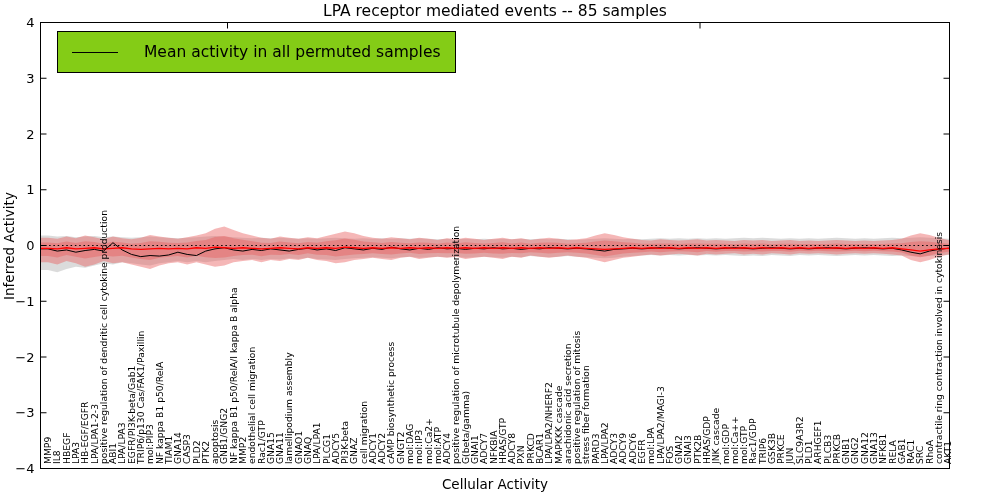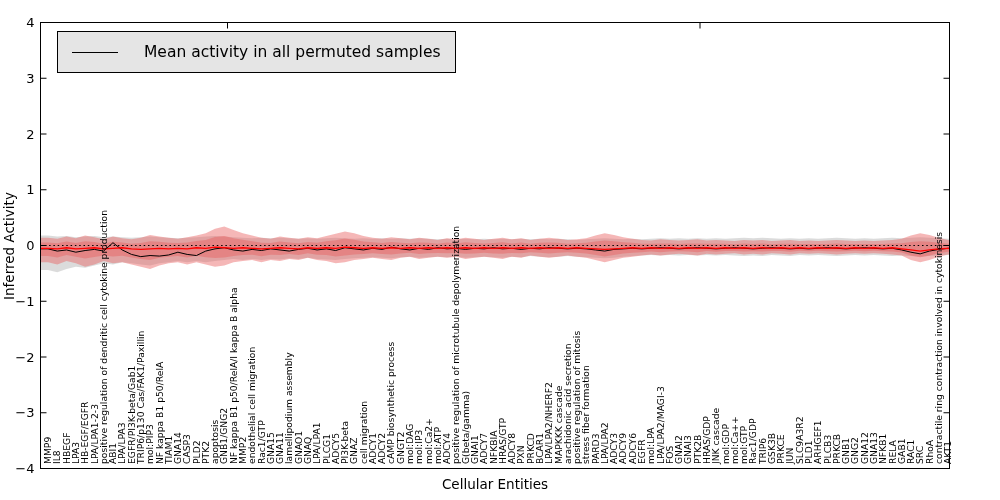--- a/index.html
+++ b/index.html
@@ -158,6 +158,7 @@
       <line x1="700" x2="700" y1="22.5" y2="28.5" stroke="#000" stroke-width="1"></line>
     </svg>
 
+  <div class="fig-title">LPA receptor mediated events -- 85 samples</div>
   <div class="x-label">Cellular Entities</div>
   <div class="y-label">Inferred Activity</div>
 

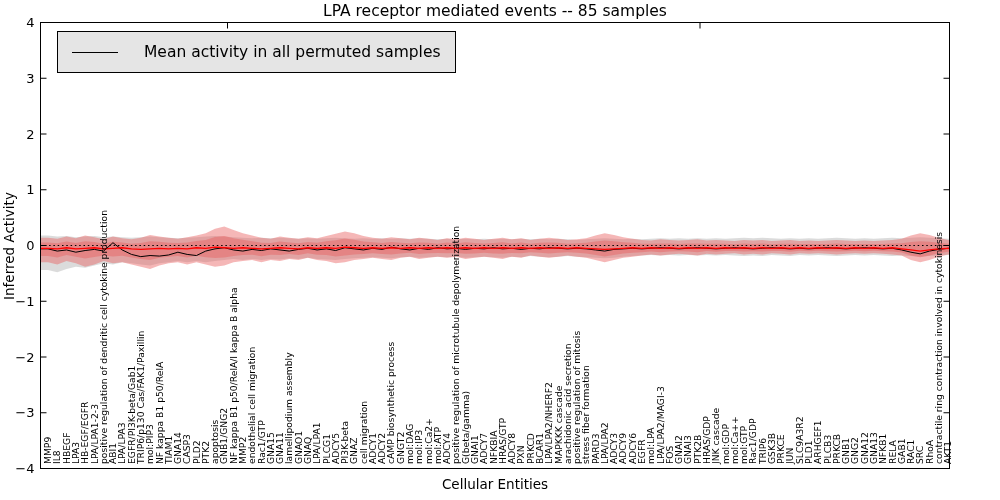--- a/index.html
+++ b/index.html
@@ -11,7 +11,7 @@
   .x-label{position:absolute;left:40px;width:910px;top:476px;text-align:center;font-size:13.5px;}
   .y-label{position:absolute;left:-76px;top:238px;width:170px;text-align:center;
            transform:rotate(-90deg);font-size:13.5px;}
-  .legend{position:absolute;left:57px;top:31px;background:#e5e5e5;
+  .legend{position:absolute;left:57px;top:31px;background:#84cc16;
           border:1.3px solid #000;padding:6px 14px 6px 14px;z-index:5;}
   .legend-entry{display:flex;align-items:center;height:28px;}
   .legend-line{width:46px;height:0;border-top:1.6px solid #000;margin-right:26px;flex:0 0 auto;}

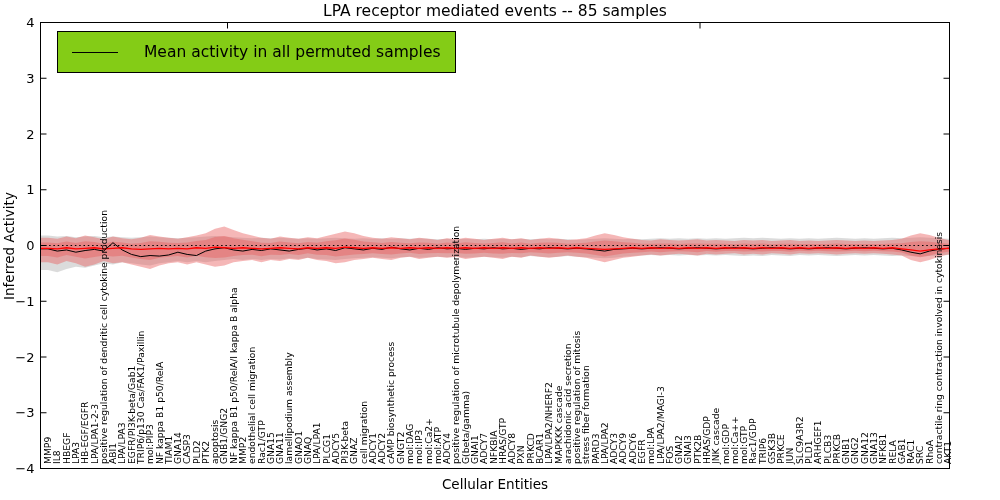--- a/index.html
+++ b/index.html
@@ -159,7 +159,7 @@
     </svg>
 
   <div class="fig-title">LPA receptor mediated events -- 85 samples</div>
-  <div class="x-label">Cellular Entities</div>
+  <div class="x-label">Cellular Activity</div>
   <div class="y-label">Inferred Activity</div>
 
   <div class="legend">

